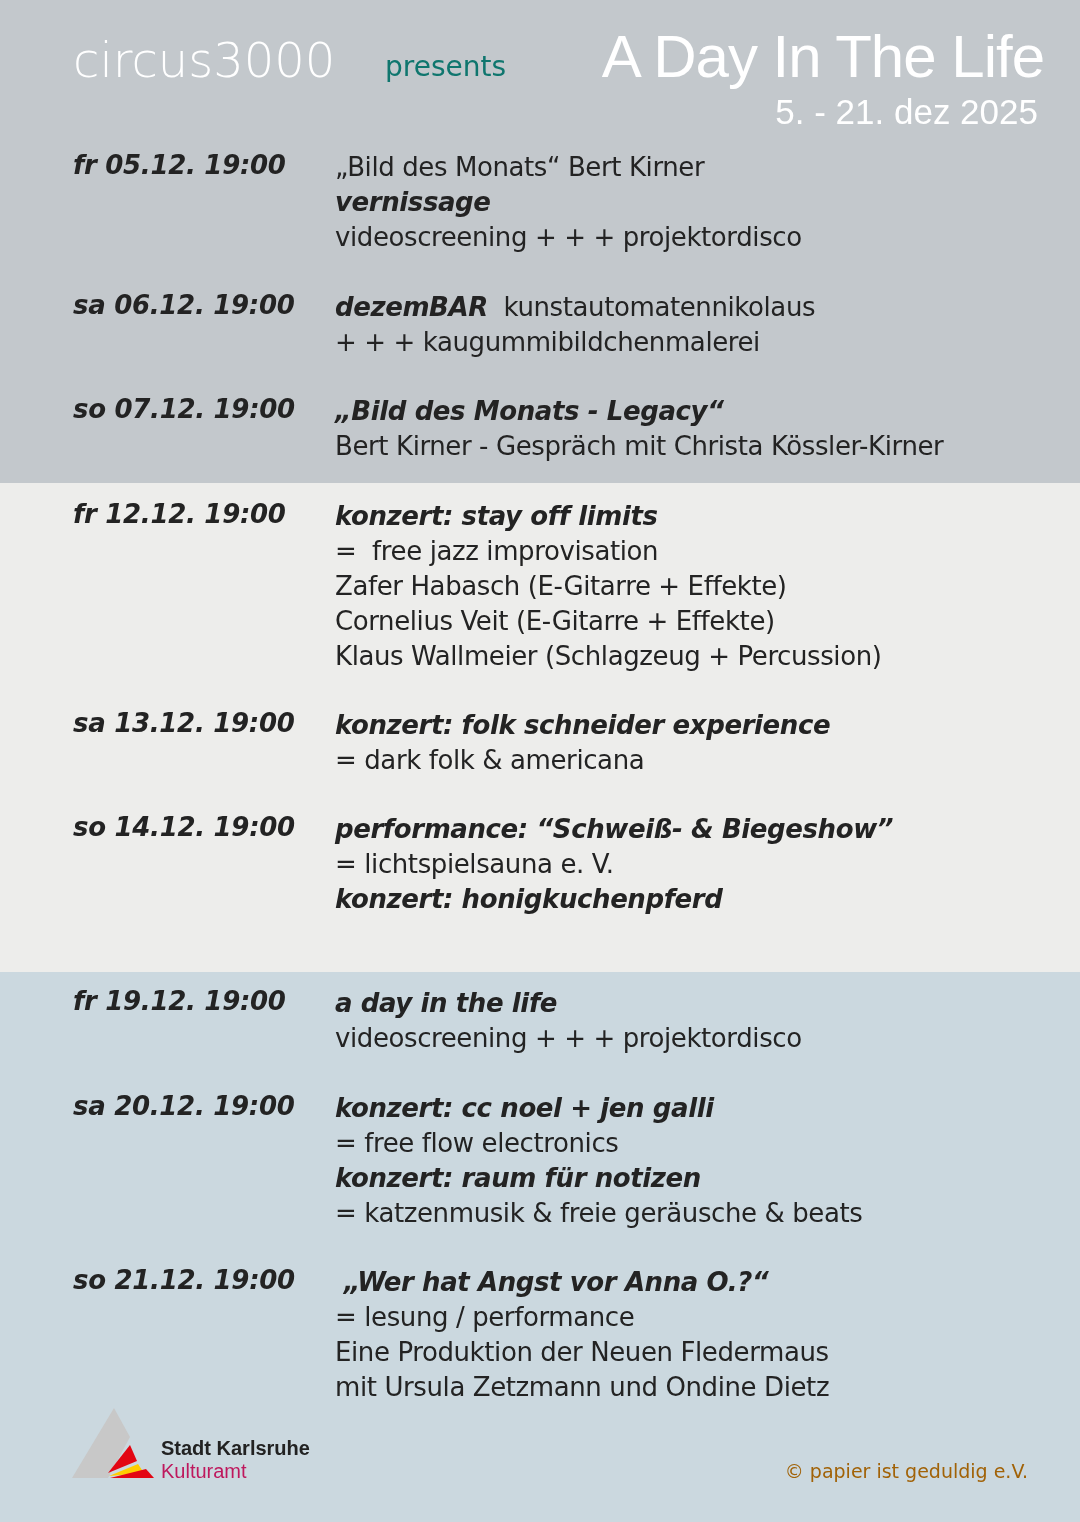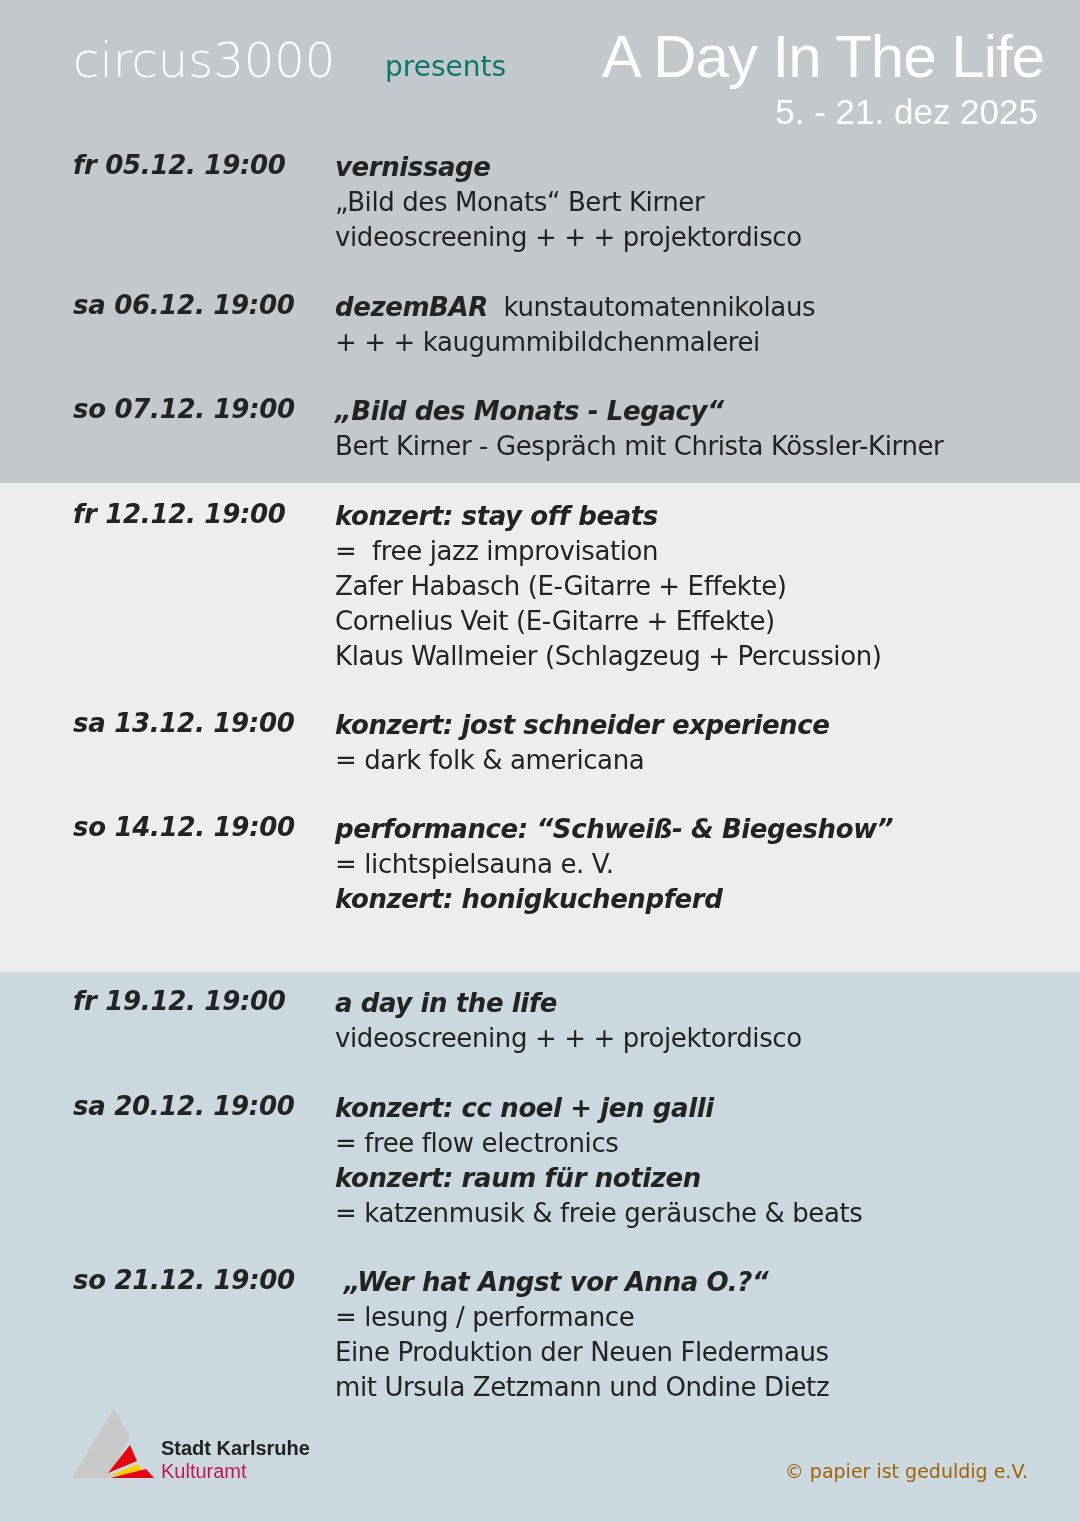--- a/index.html
+++ b/index.html
@@ -78,8 +78,8 @@
 <div class="event" style="top:150px">
   <div class="ev-date">fr 05.12. 19:00</div>
   <div class="ev-body">
+    <div class="ln">„Bild des Monats“ Bert Kirner</div>
     <div class="ln b">vernissage</div>
-    <div class="ln">„Bild des Monats“ Bert Kirner</div>
     <div class="ln">videoscreening + + + projektordisco</div>
   </div>
 </div>

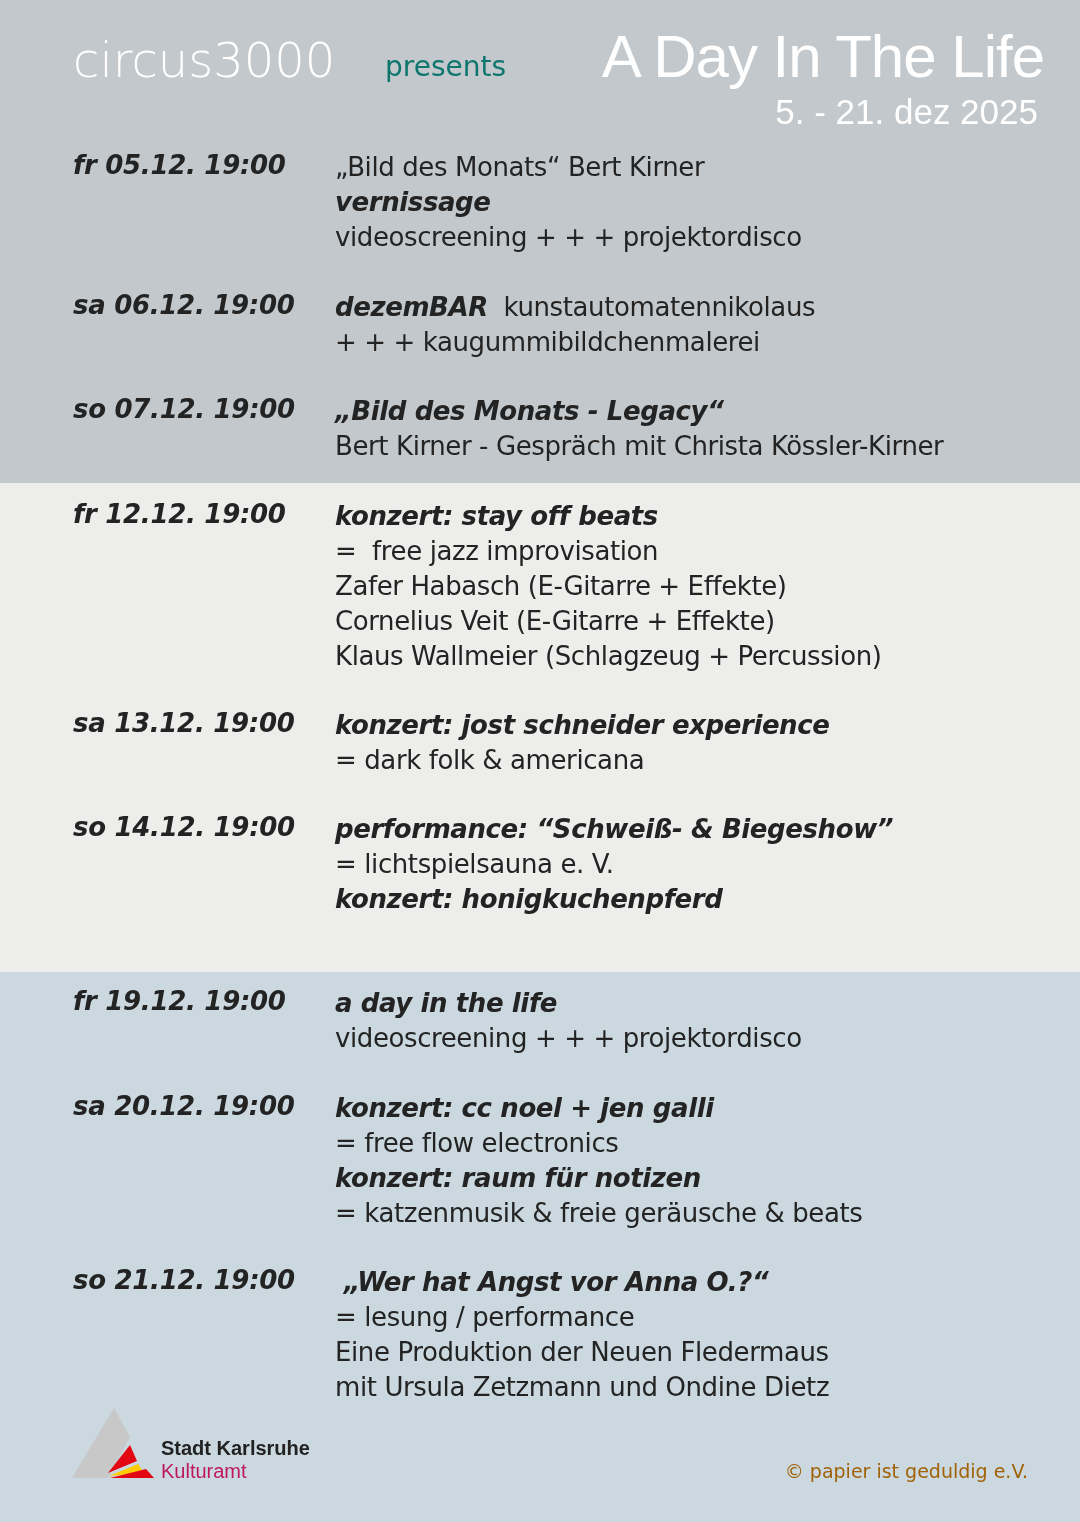--- a/index.html
+++ b/index.html
@@ -103,7 +103,7 @@
 <div class="event" style="top:499px">
   <div class="ev-date">fr 12.12. 19:00</div>
   <div class="ev-body">
-    <div class="ln b">konzert: stay off beats</div>
+    <div class="ln b">konzert: stay off limits</div>
     <div class="ln" style="white-space:pre">=  free jazz improvisation</div>
     <div class="ln">Zafer Habasch (E-Gitarre + Effekte)</div>
     <div class="ln">Cornelius Veit (E-Gitarre + Effekte)</div>

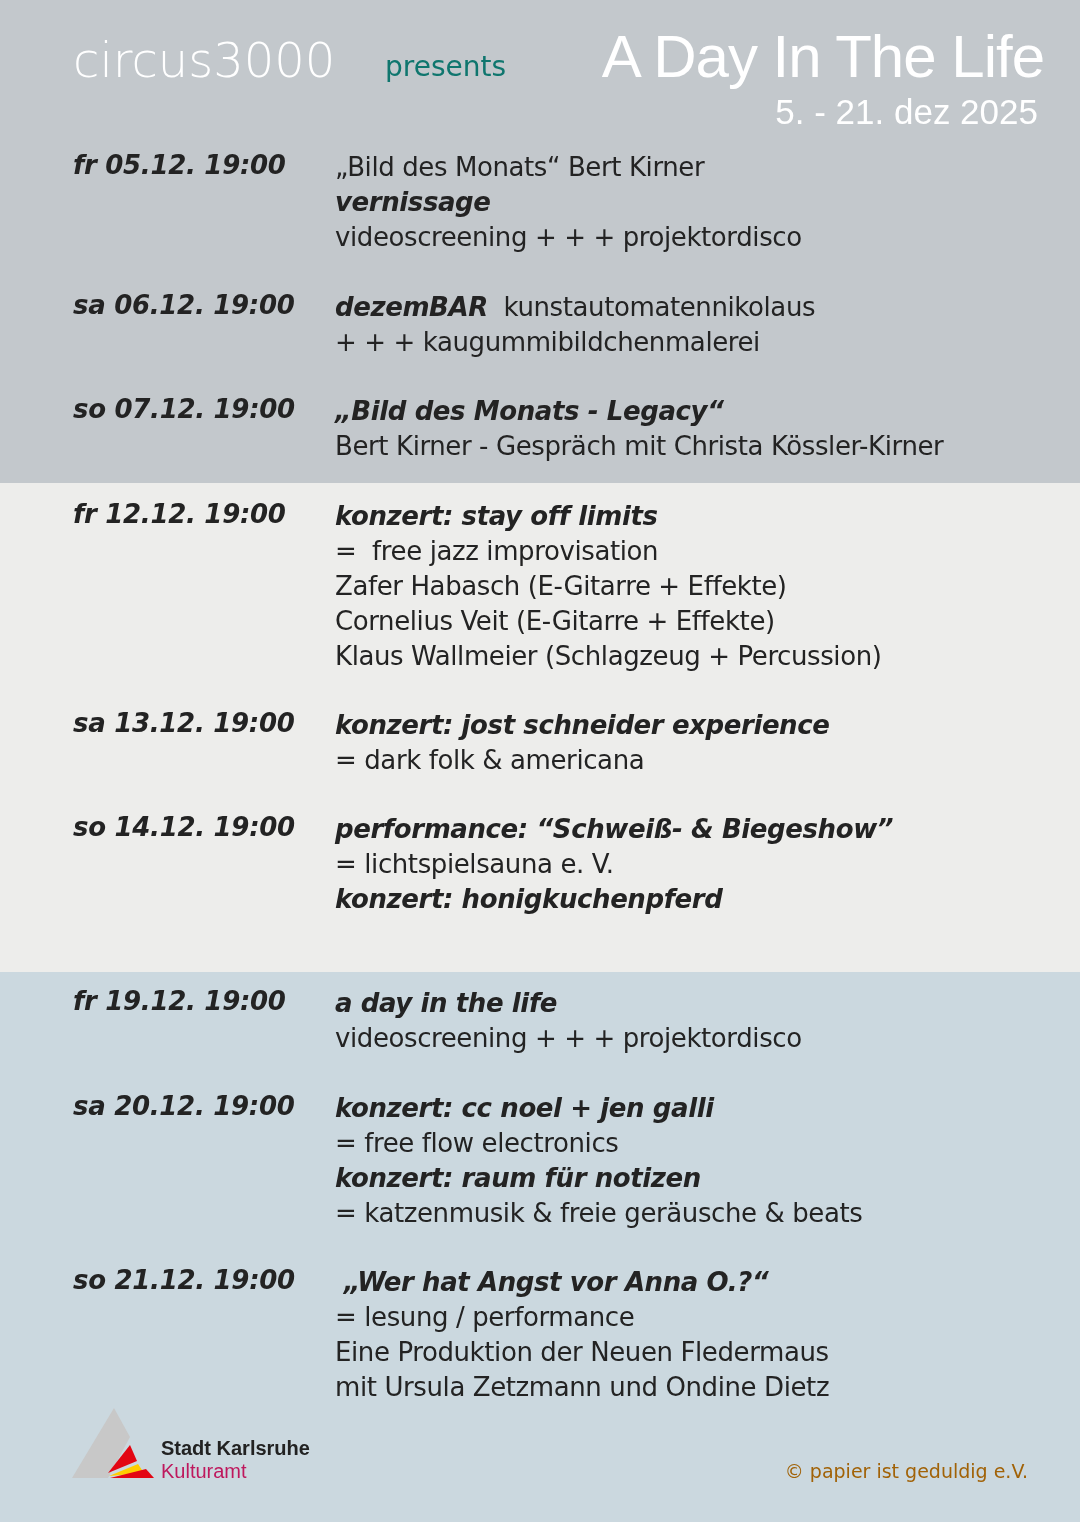--- a/index.html
+++ b/index.html
@@ -114,7 +114,7 @@
 <div class="event" style="top:708px">
   <div class="ev-date">sa 13.12. 19:00</div>
   <div class="ev-body">
-    <div class="ln b">konzert: jost schneider experience</div>
+    <div class="ln b">konzert: folk schneider experience</div>
     <div class="ln">= dark folk &amp; americana</div>
   </div>
 </div>

